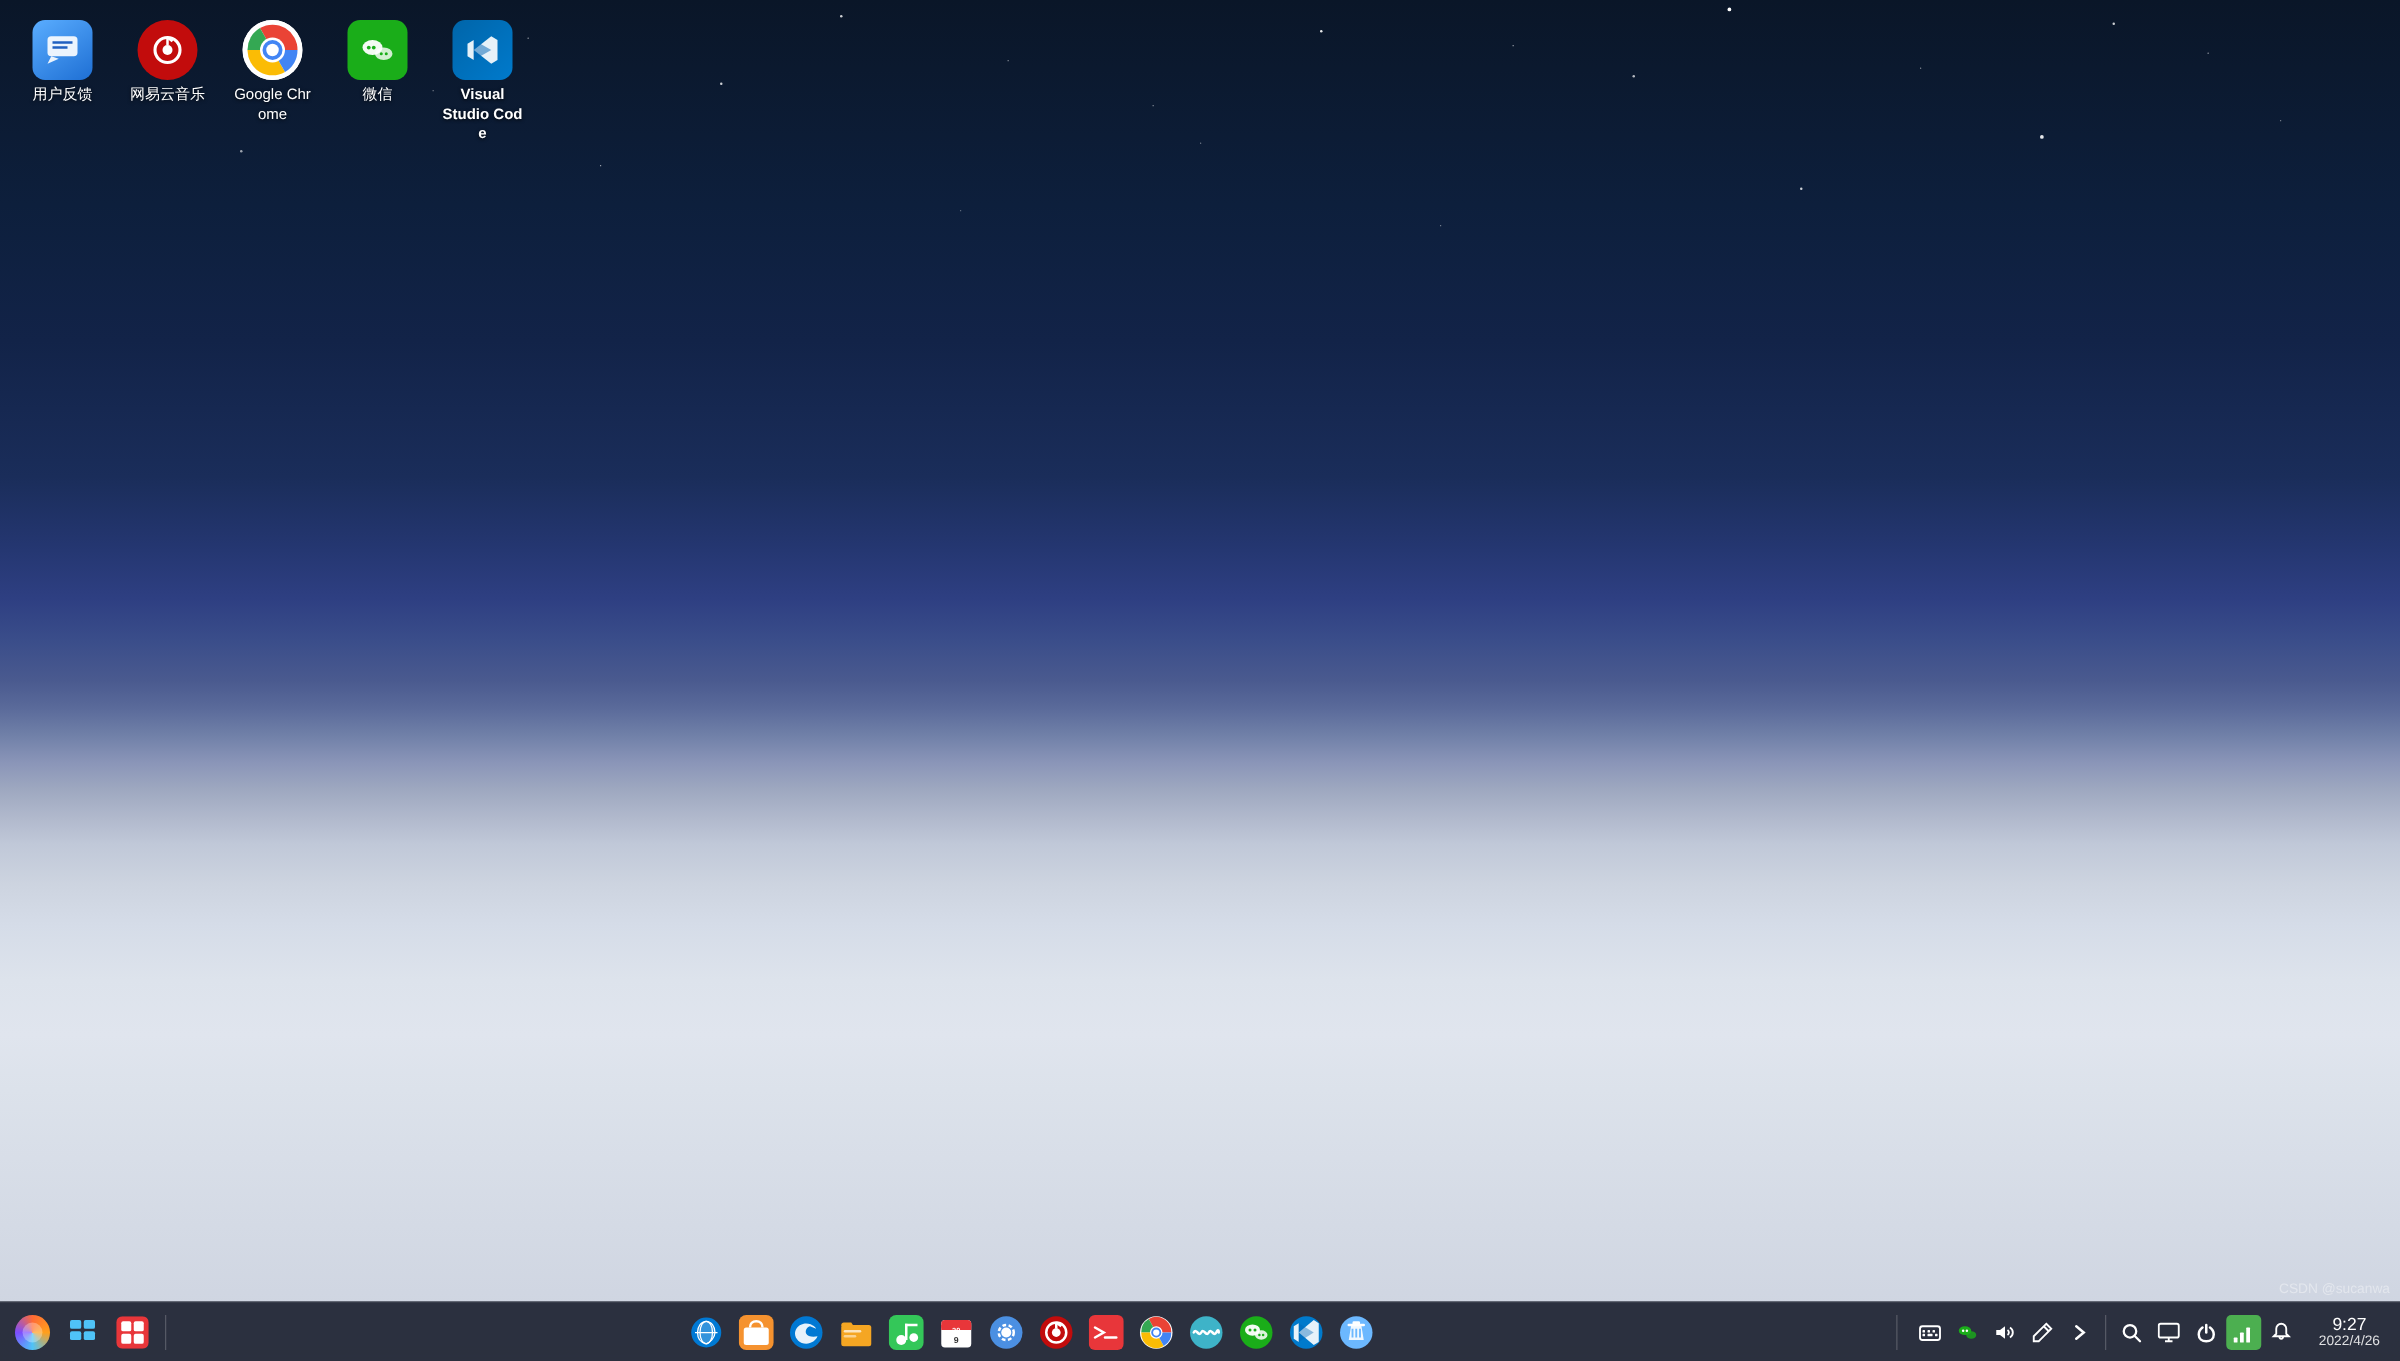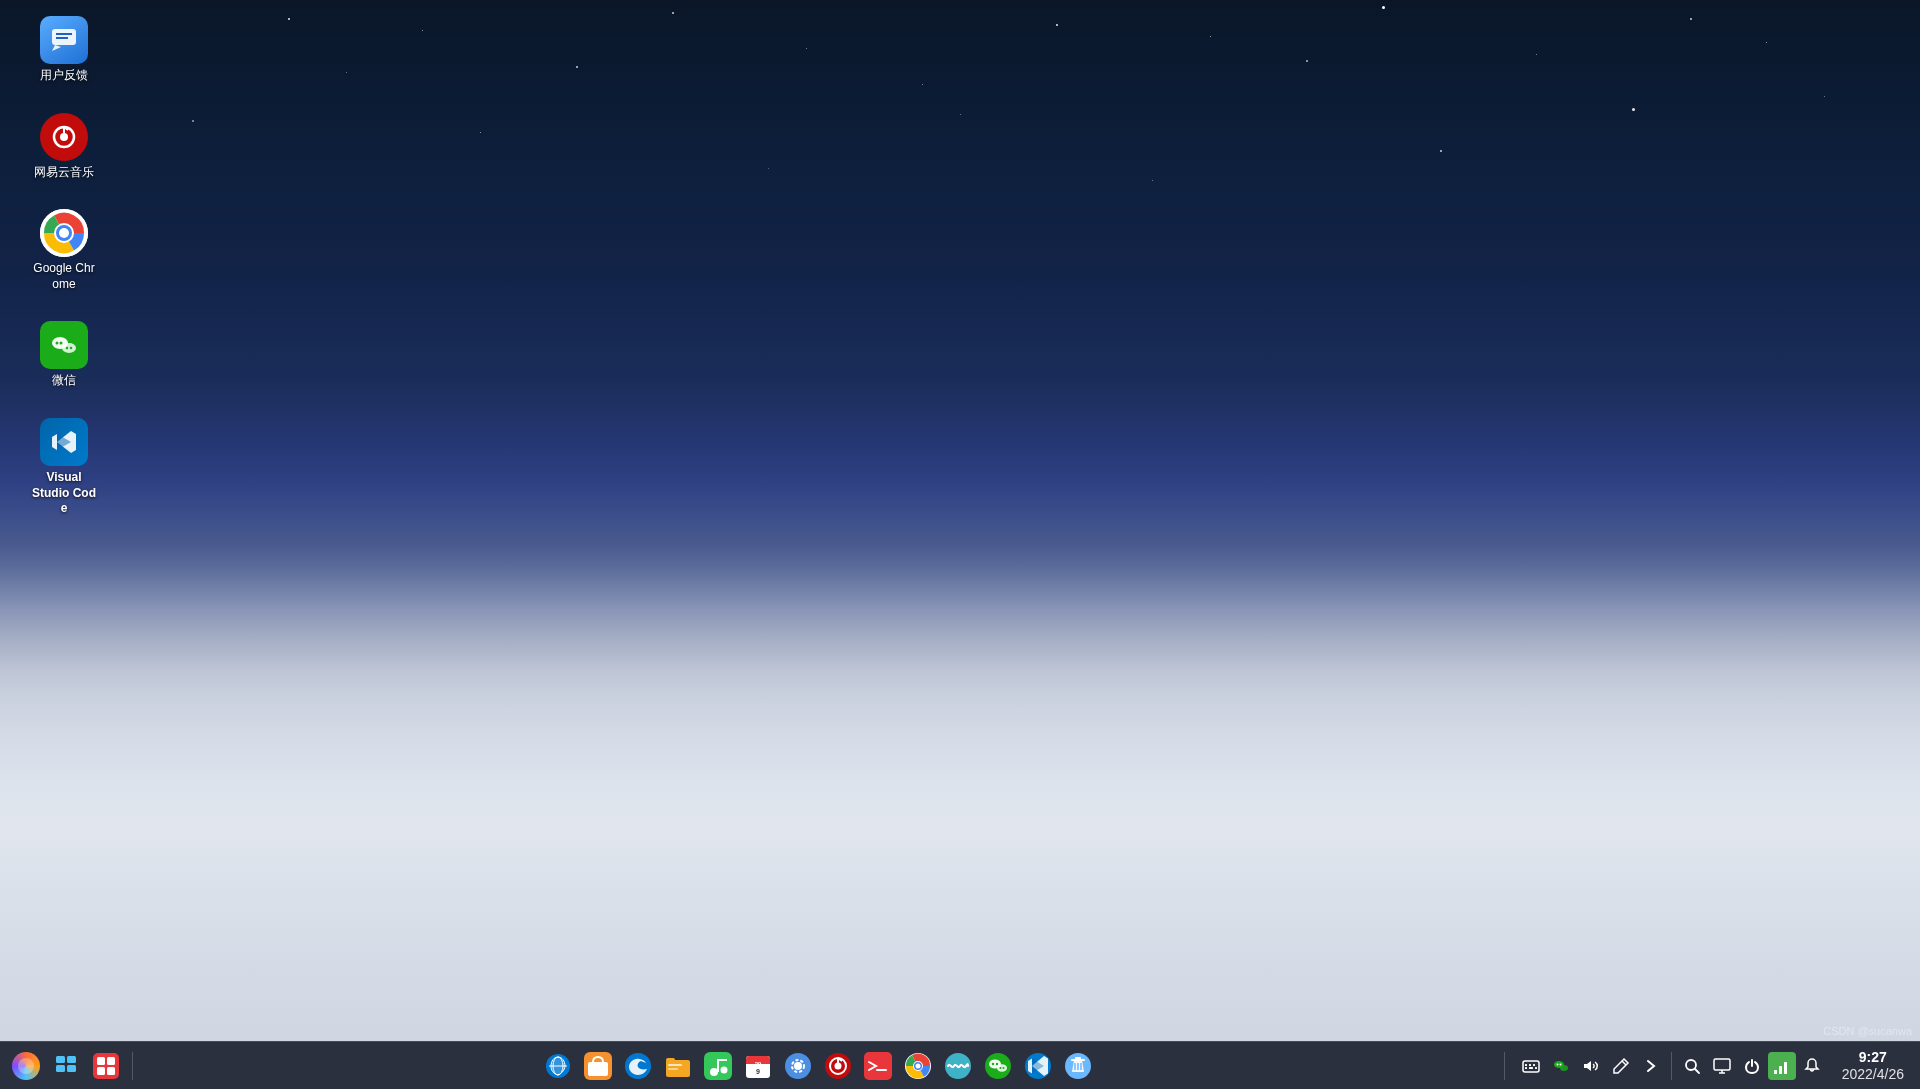--- a/index.html
+++ b/index.html
@@ -66,10 +66,10 @@
     #desktop-icons {
       position: absolute;
       top: 10px;
-      left: 24px;
-      display: flex;
-      flex-direction: column;
-      gap: 17px;
+      left: 10px;
+      display: flex;
+      flex-direction: row;
+      gap: 4px;
     }
 
     .desktop-icon {

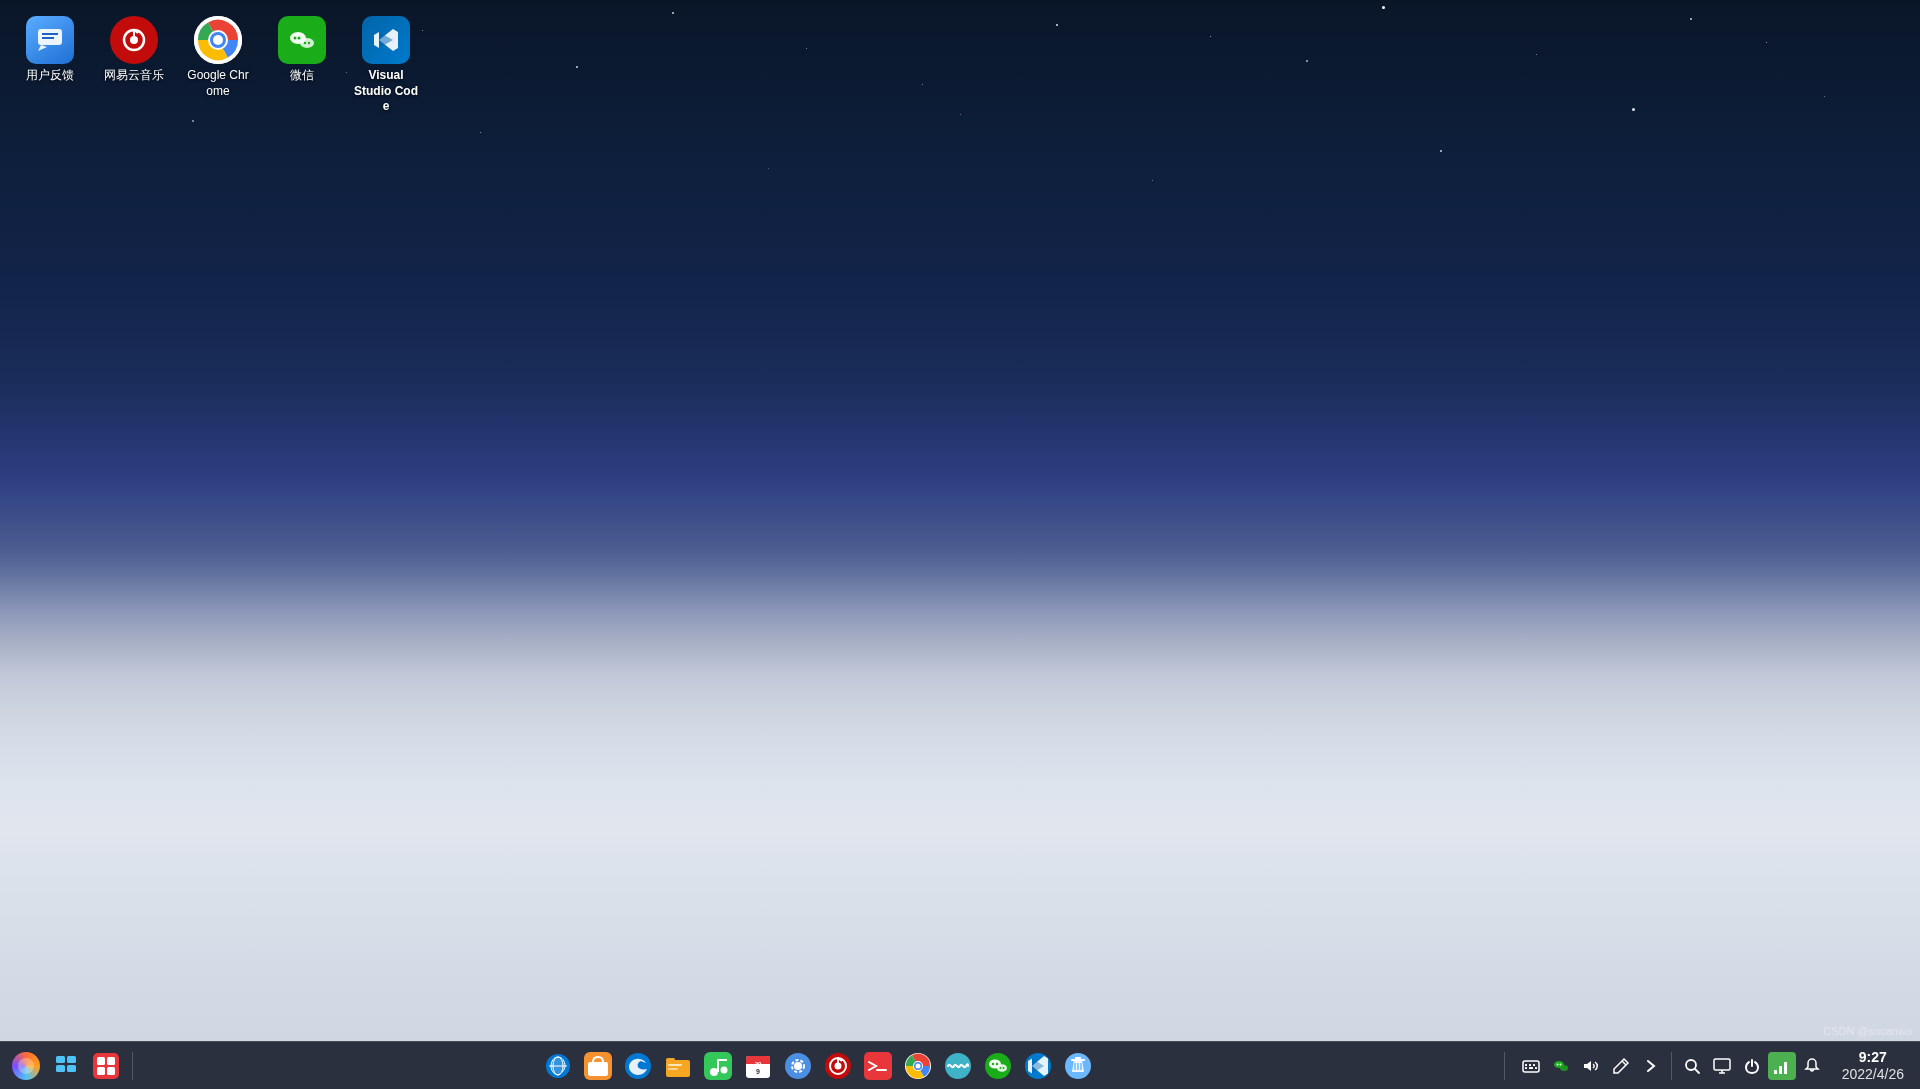--- a/index.html
+++ b/index.html
@@ -191,7 +191,7 @@
 
     #clock .time {
       font-size: 14px;
-      font-weight: 700;
+      font-weight: 400;
       line-height: 1.2;
     }
 

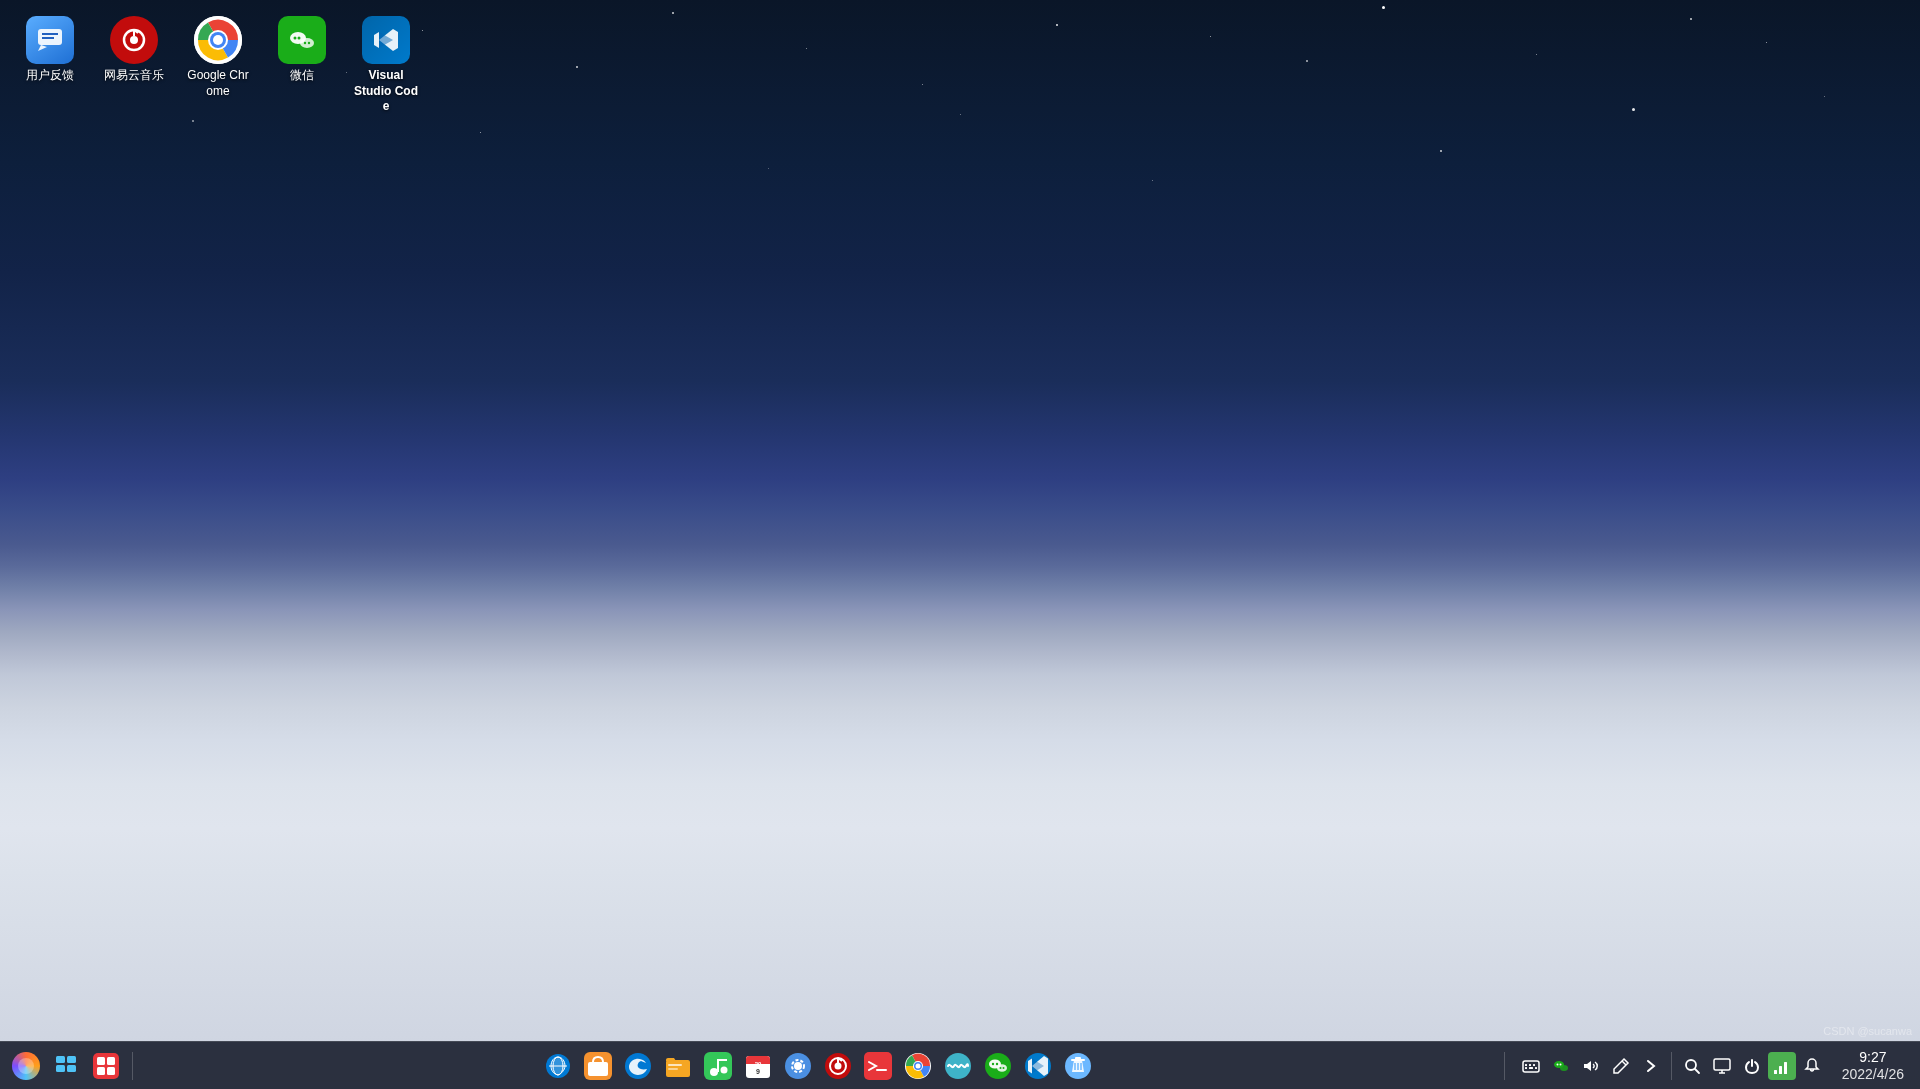--- a/index.html
+++ b/index.html
@@ -196,7 +196,7 @@
     }
 
     #clock .date {
-      font-size: 14px;
+      font-size: 11px;
       opacity: 0.85;
       line-height: 1.2;
     }

